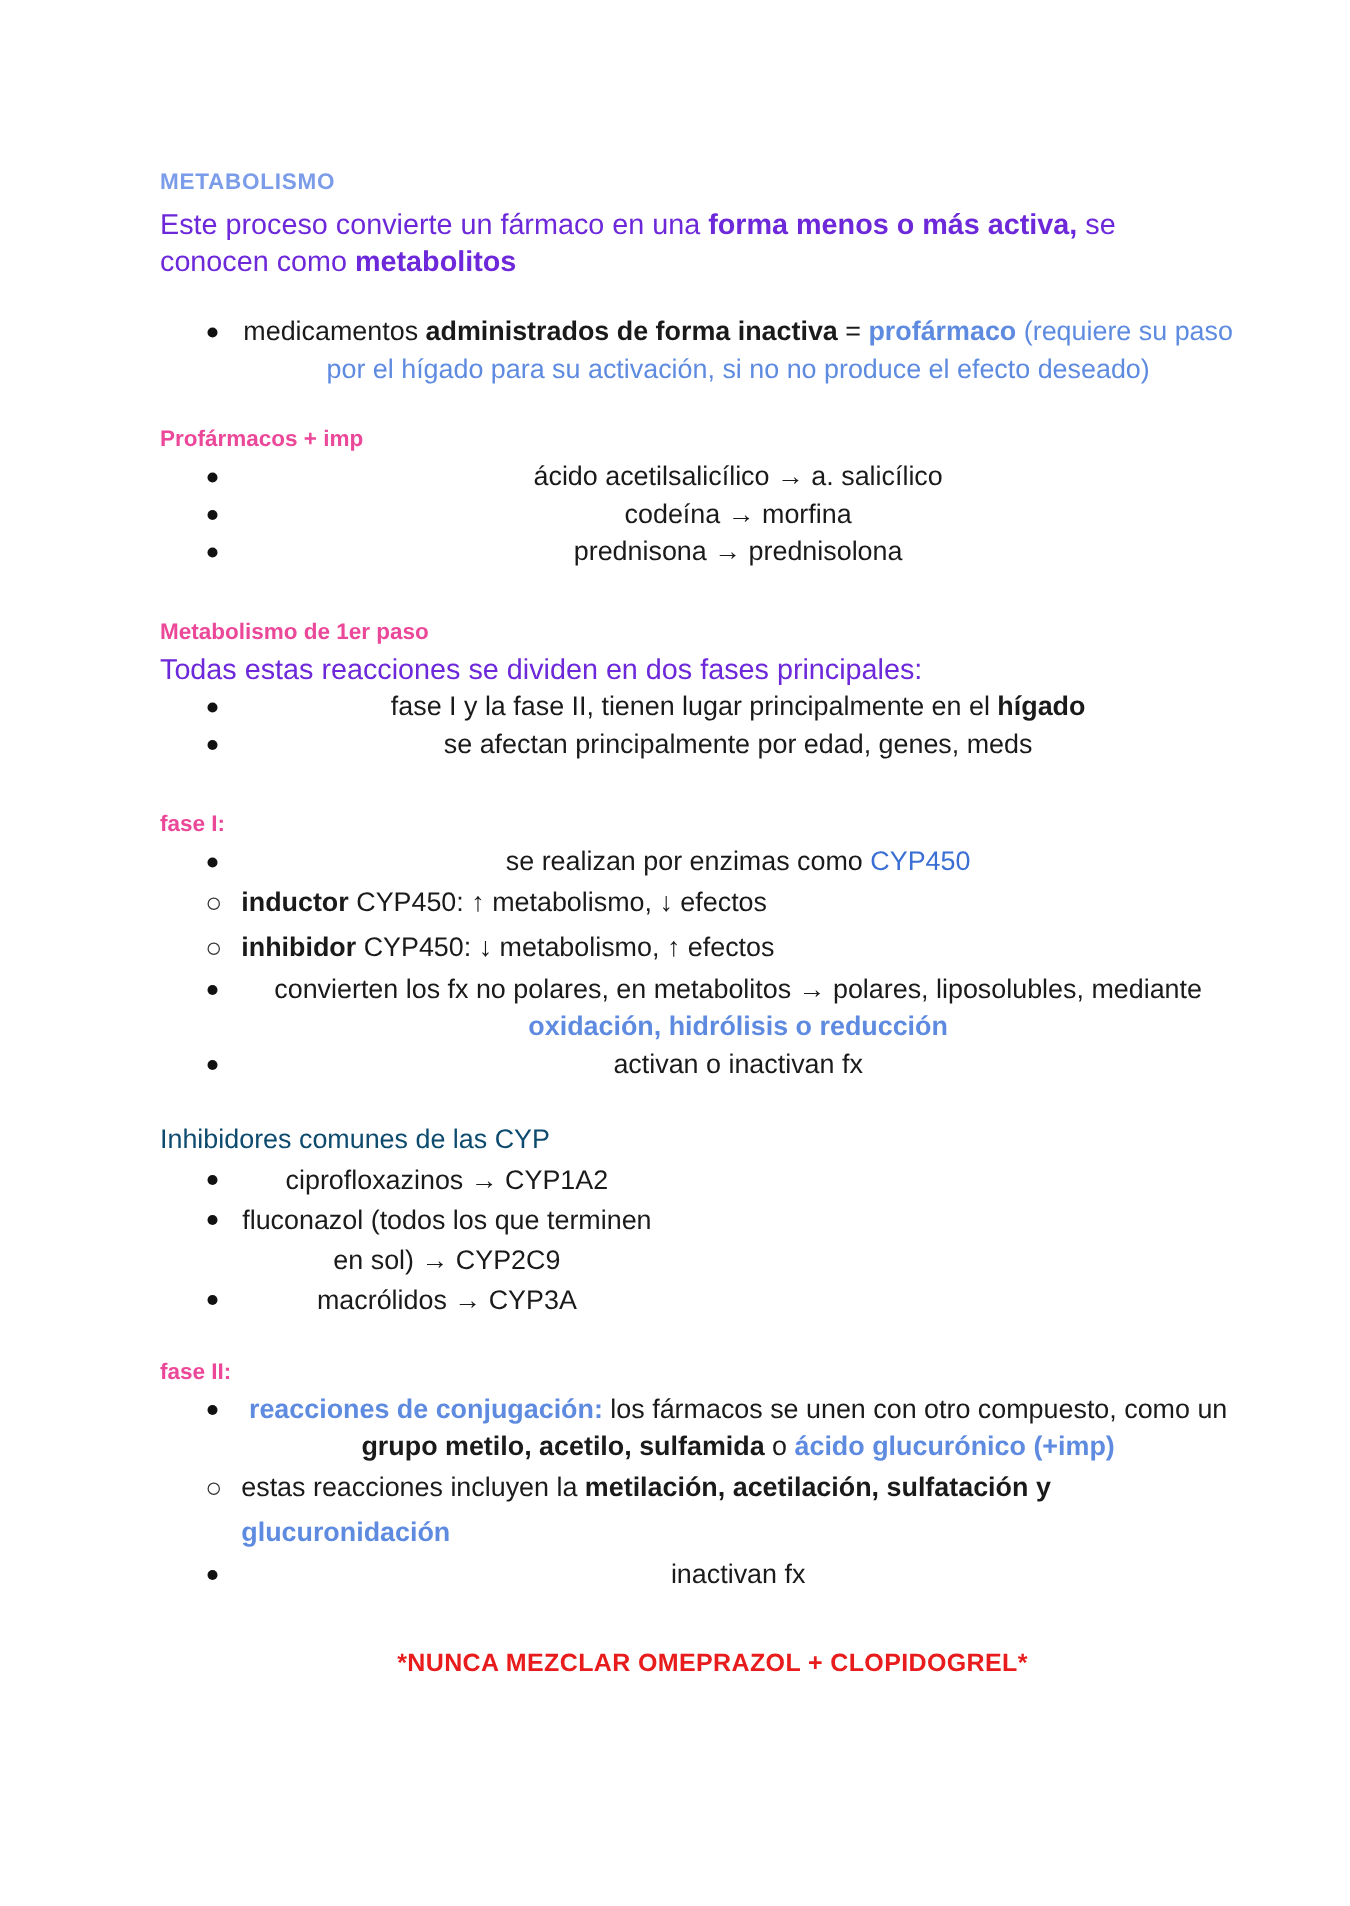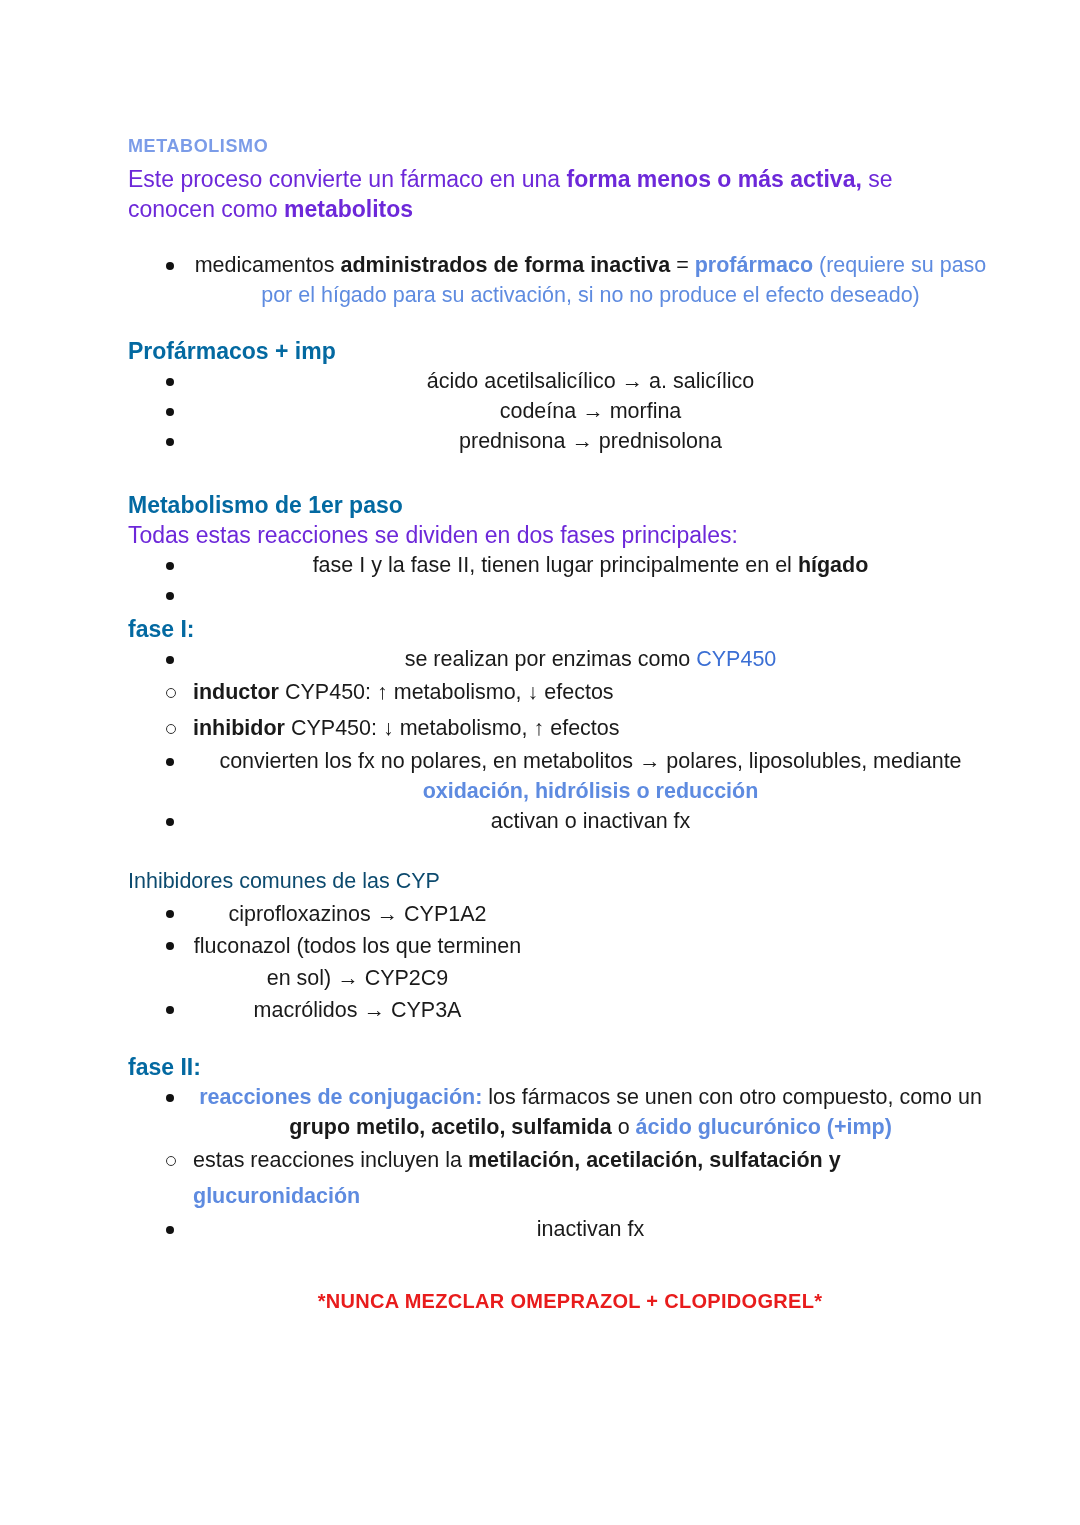--- a/index.html
+++ b/index.html
@@ -51,10 +51,10 @@
 
   
   .sec-head {
-    font-size: 23px;
+    font-size: 18px;
     line-height: 30px;
     font-weight: 700;
-    color: #0369a1;
+    color: #ec4899;
     margin: 0;
   }
 

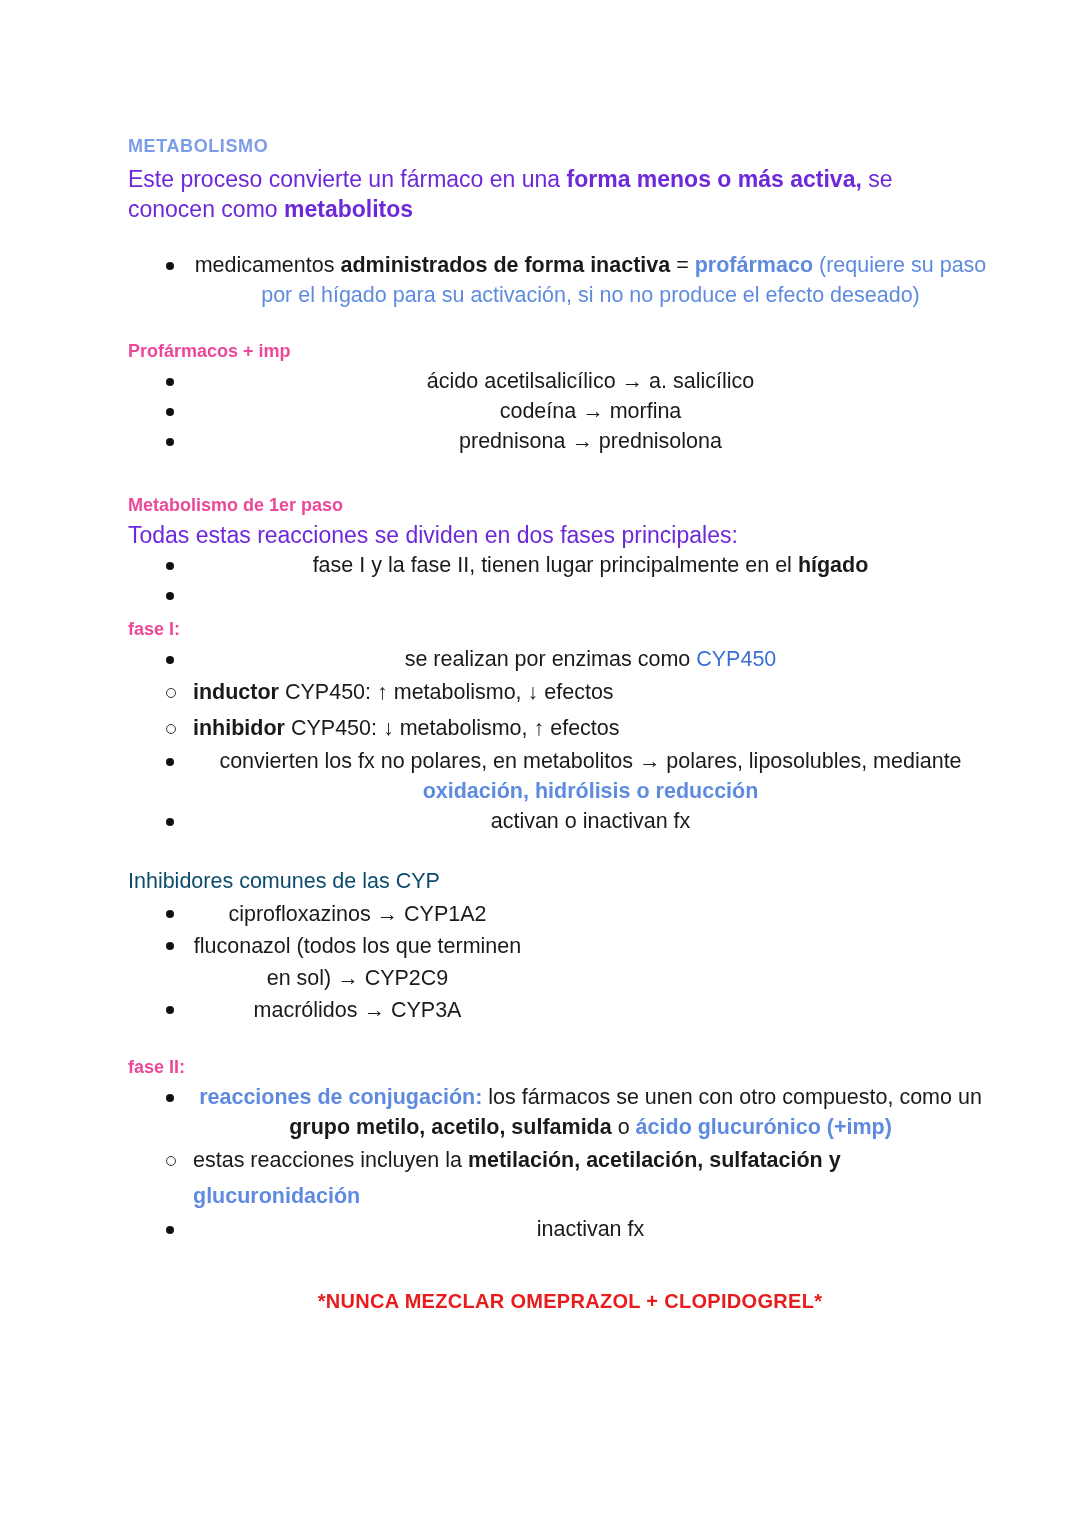--- a/index.html
+++ b/index.html
@@ -195,7 +195,7 @@
   <p class="para">Todas estas reacciones se dividen en dos fases principales:</p>
   <ul class="lvl1">
     <li><span class="bullet"></span><span>fase I y la fase II, tienen lugar principalmente en el </span><span class="b">hígado</span></li>
-    <li><span class="bullet"></span></li>
+    <li><span class="bullet"></span><span>se afectan principalmente por edad, genes, meds</span></li>
   </ul>
 
   <div class="spacer-lg"></div>

